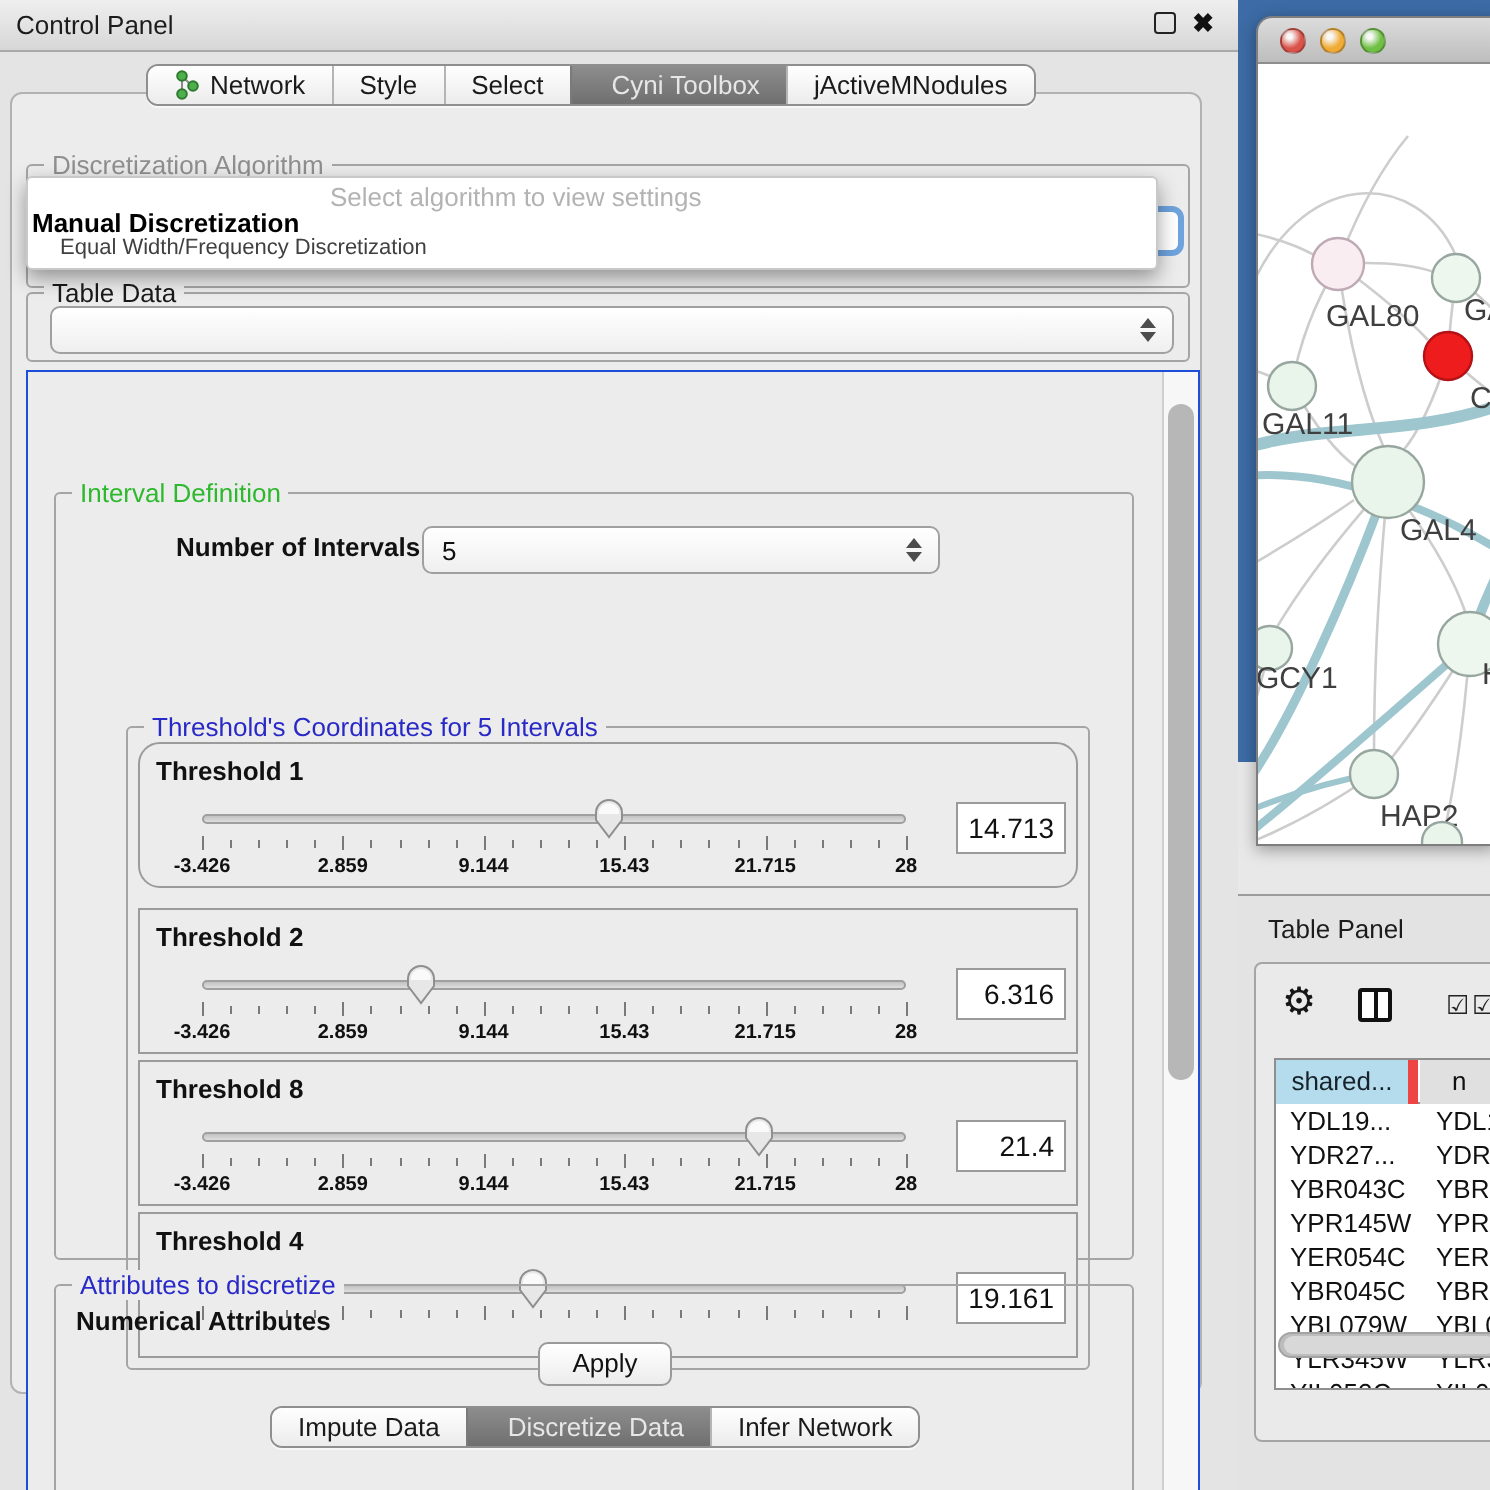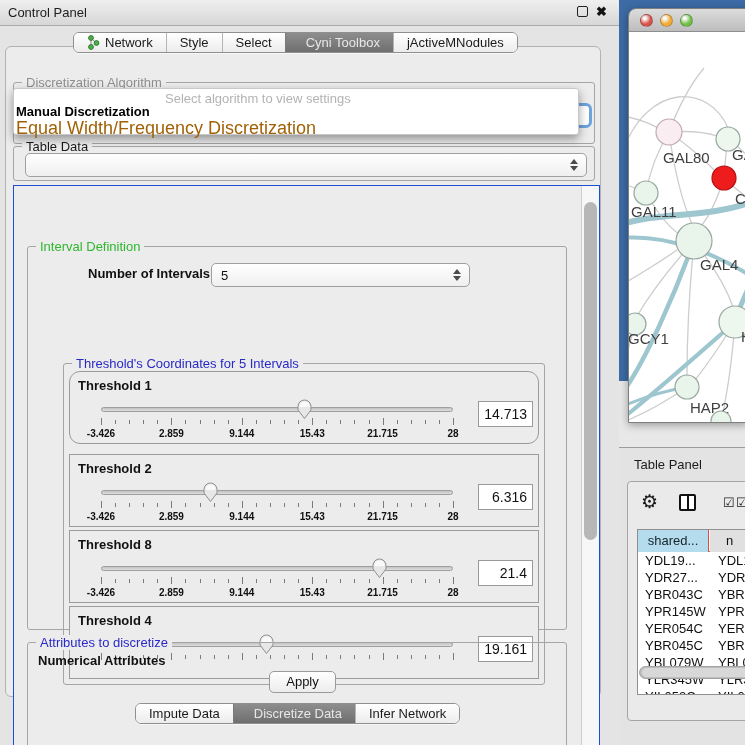--- a/index.html
+++ b/index.html
@@ -50,7 +50,7 @@
            border:1px solid #c9c9c9; border-radius:3px; box-shadow:0 4px 10px rgba(0,0,0,.38); z-index:10; }
   .popup .hint { position:absolute; left:151px; top:2px; font-size:13px; color:#b3b3b3; }
   .popup .it1 { position:absolute; left:2px; top:15px; font-size:13px; font-weight:bold; color:#000; }
-  .popup .it2 { position:absolute; left:2px; top:29px; font-size:18px; color:#a16207; }
+  .popup .it2 { position:absolute; left:16px; top:29px; font-size:11px; color:#404040; }
 
   .tdata-group { left:7px; top:99px; width:582px; height:35px; }
   .tdata-combo { left:19px; top:106px; width:562px; height:24px; }

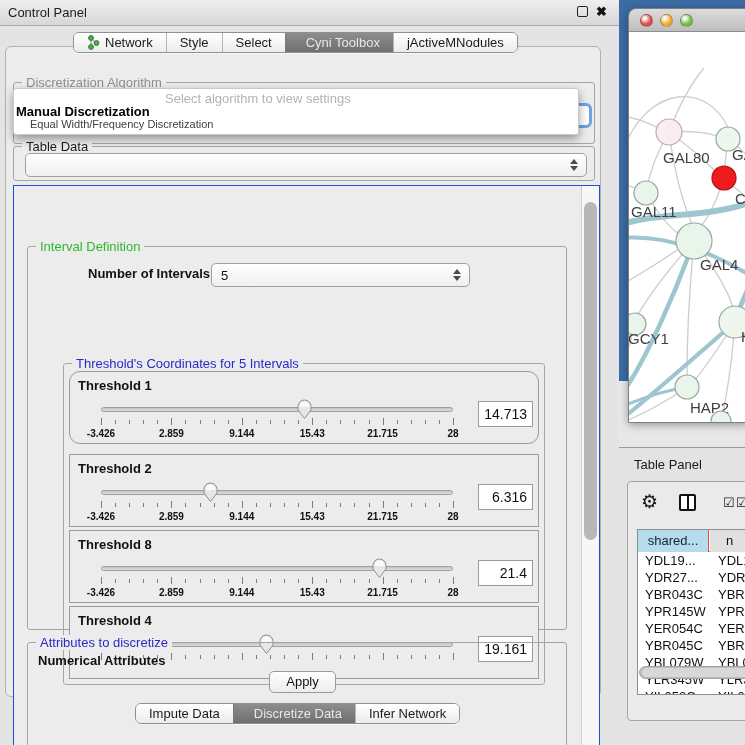--- a/index.html
+++ b/index.html
@@ -108,7 +108,7 @@
   .cb-ic { position:absolute; top:7px; font-size:13px; color:#222; }
   .tp-table { position:absolute; left:9px; top:47px; width:121px; height:166px; border:1px solid #8f8f8f; background:#fff; overflow:hidden; }
   .tp-head { position:absolute; left:0; top:0; width:100%; height:22px; border-bottom:1px solid #8f8f8f; }
-  .th-c1 { position:absolute; left:0; top:0; width:71px; height:22px; background:#b5dcec; border-right:1px solid #ef4444;
+  .th-c1 { position:absolute; left:0; top:0; width:71px; height:22px; background:#b5dcec; border-right:5px solid #ef4444;
            font-size:13px; color:#16232b; text-align:center; line-height:22px; }
   .th-c2 { position:absolute; left:72px; top:0; width:60px; height:22px; background:#e0e0e0;
            font-size:13px; color:#111; line-height:22px; padding-left:16px; }

